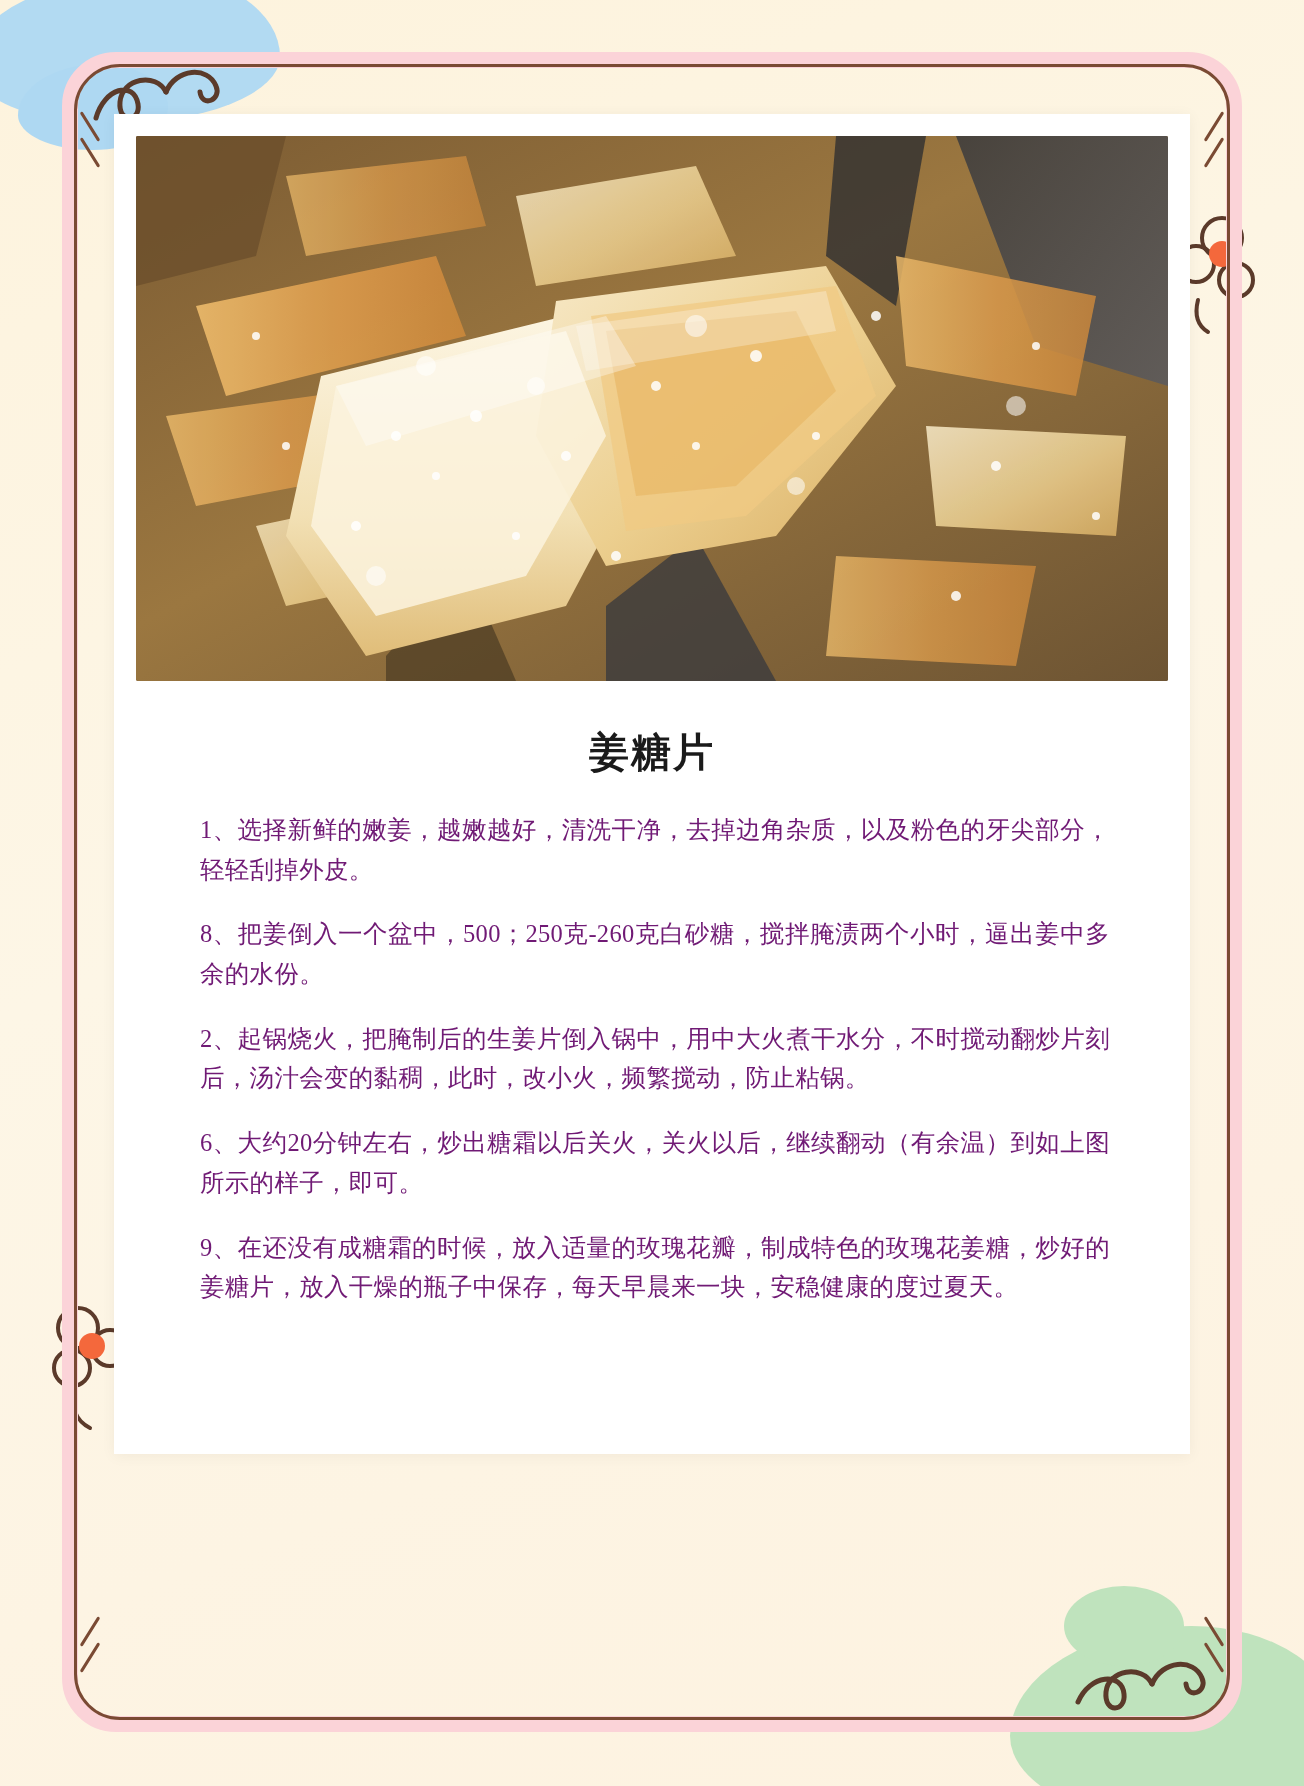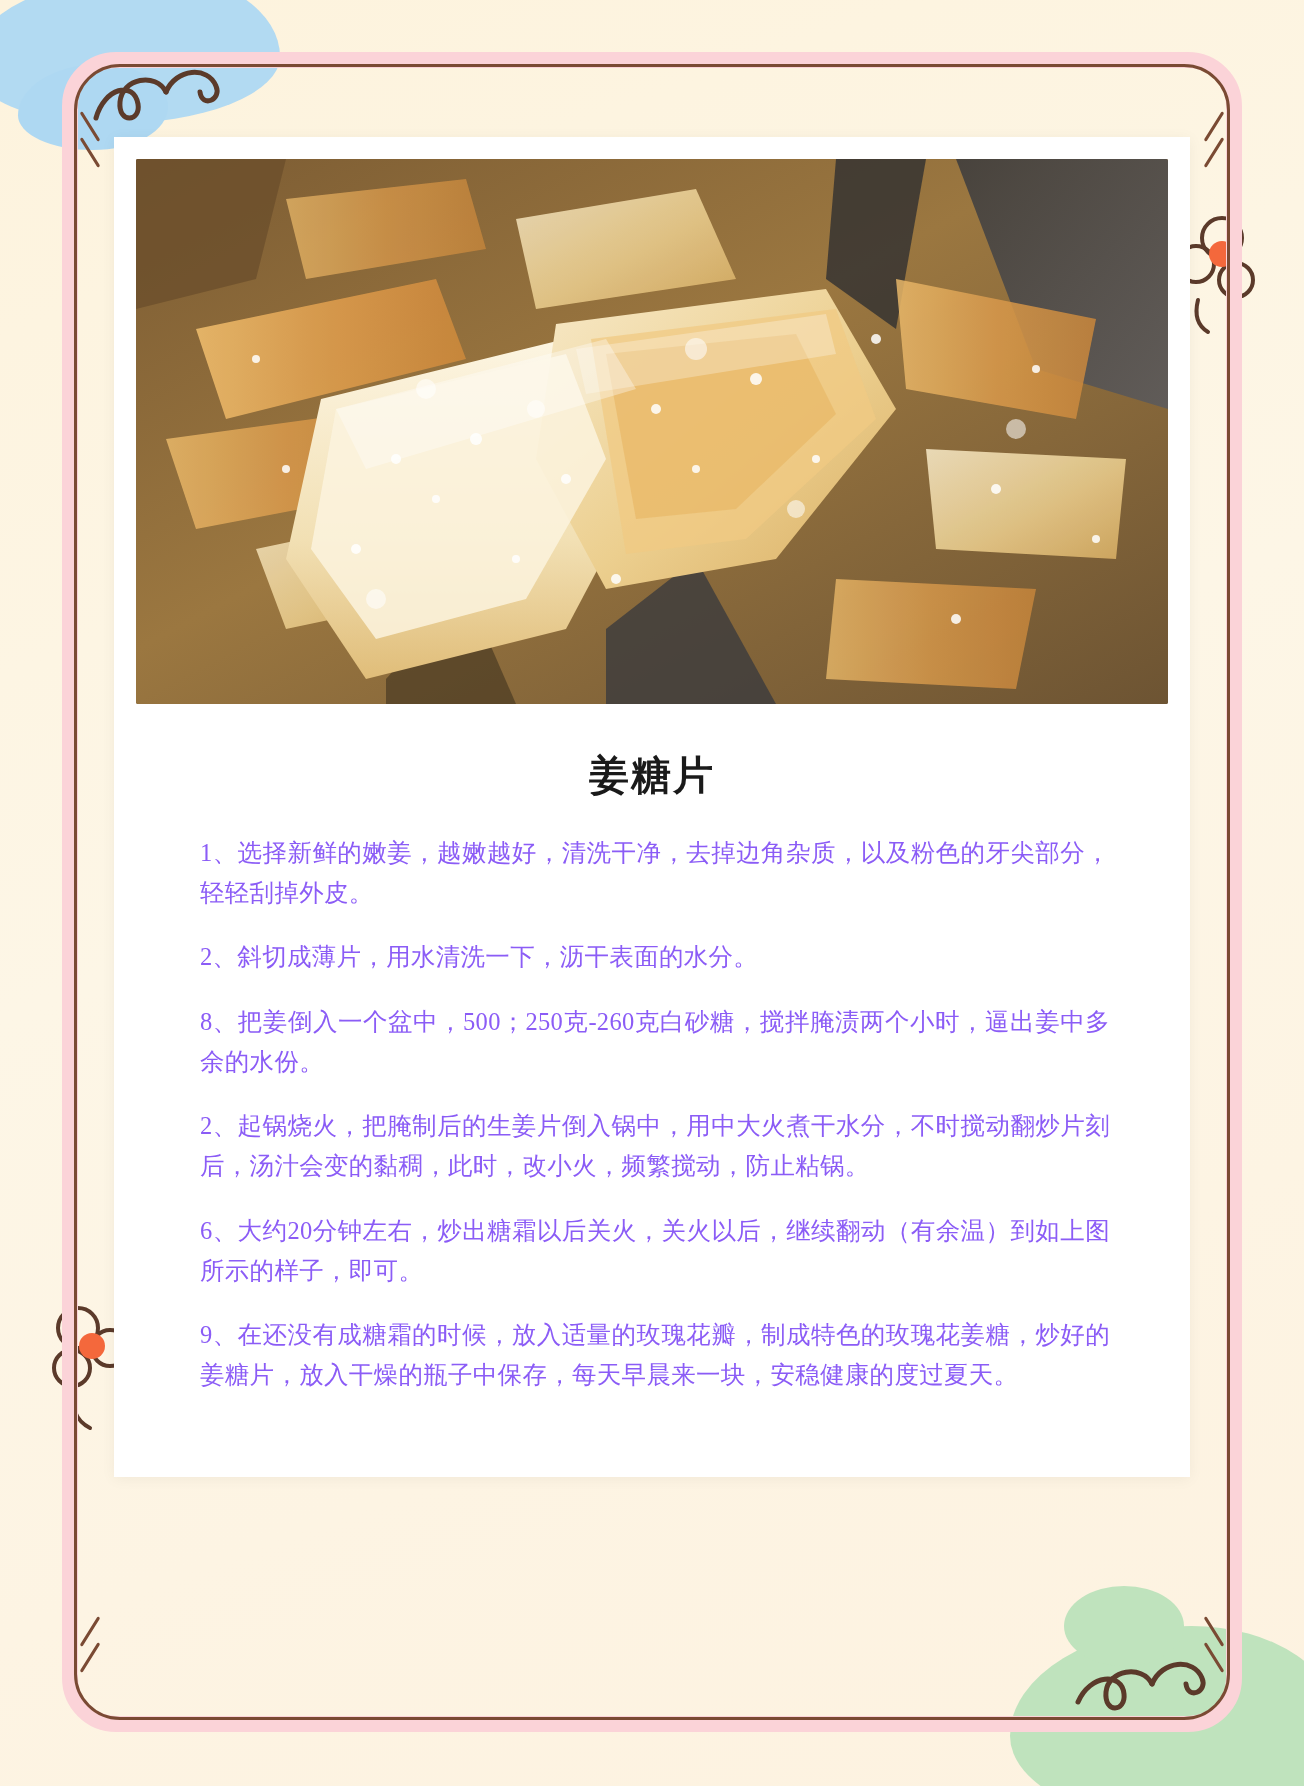--- a/index.html
+++ b/index.html
@@ -115,7 +115,6 @@
     box-shadow: 0 2px 14px rgba(0,0,0,.05);
     box-sizing: border-box;
     padding: 22px 22px 0 22px;
-    margin-top: 23px;
   }
 
   .photo {

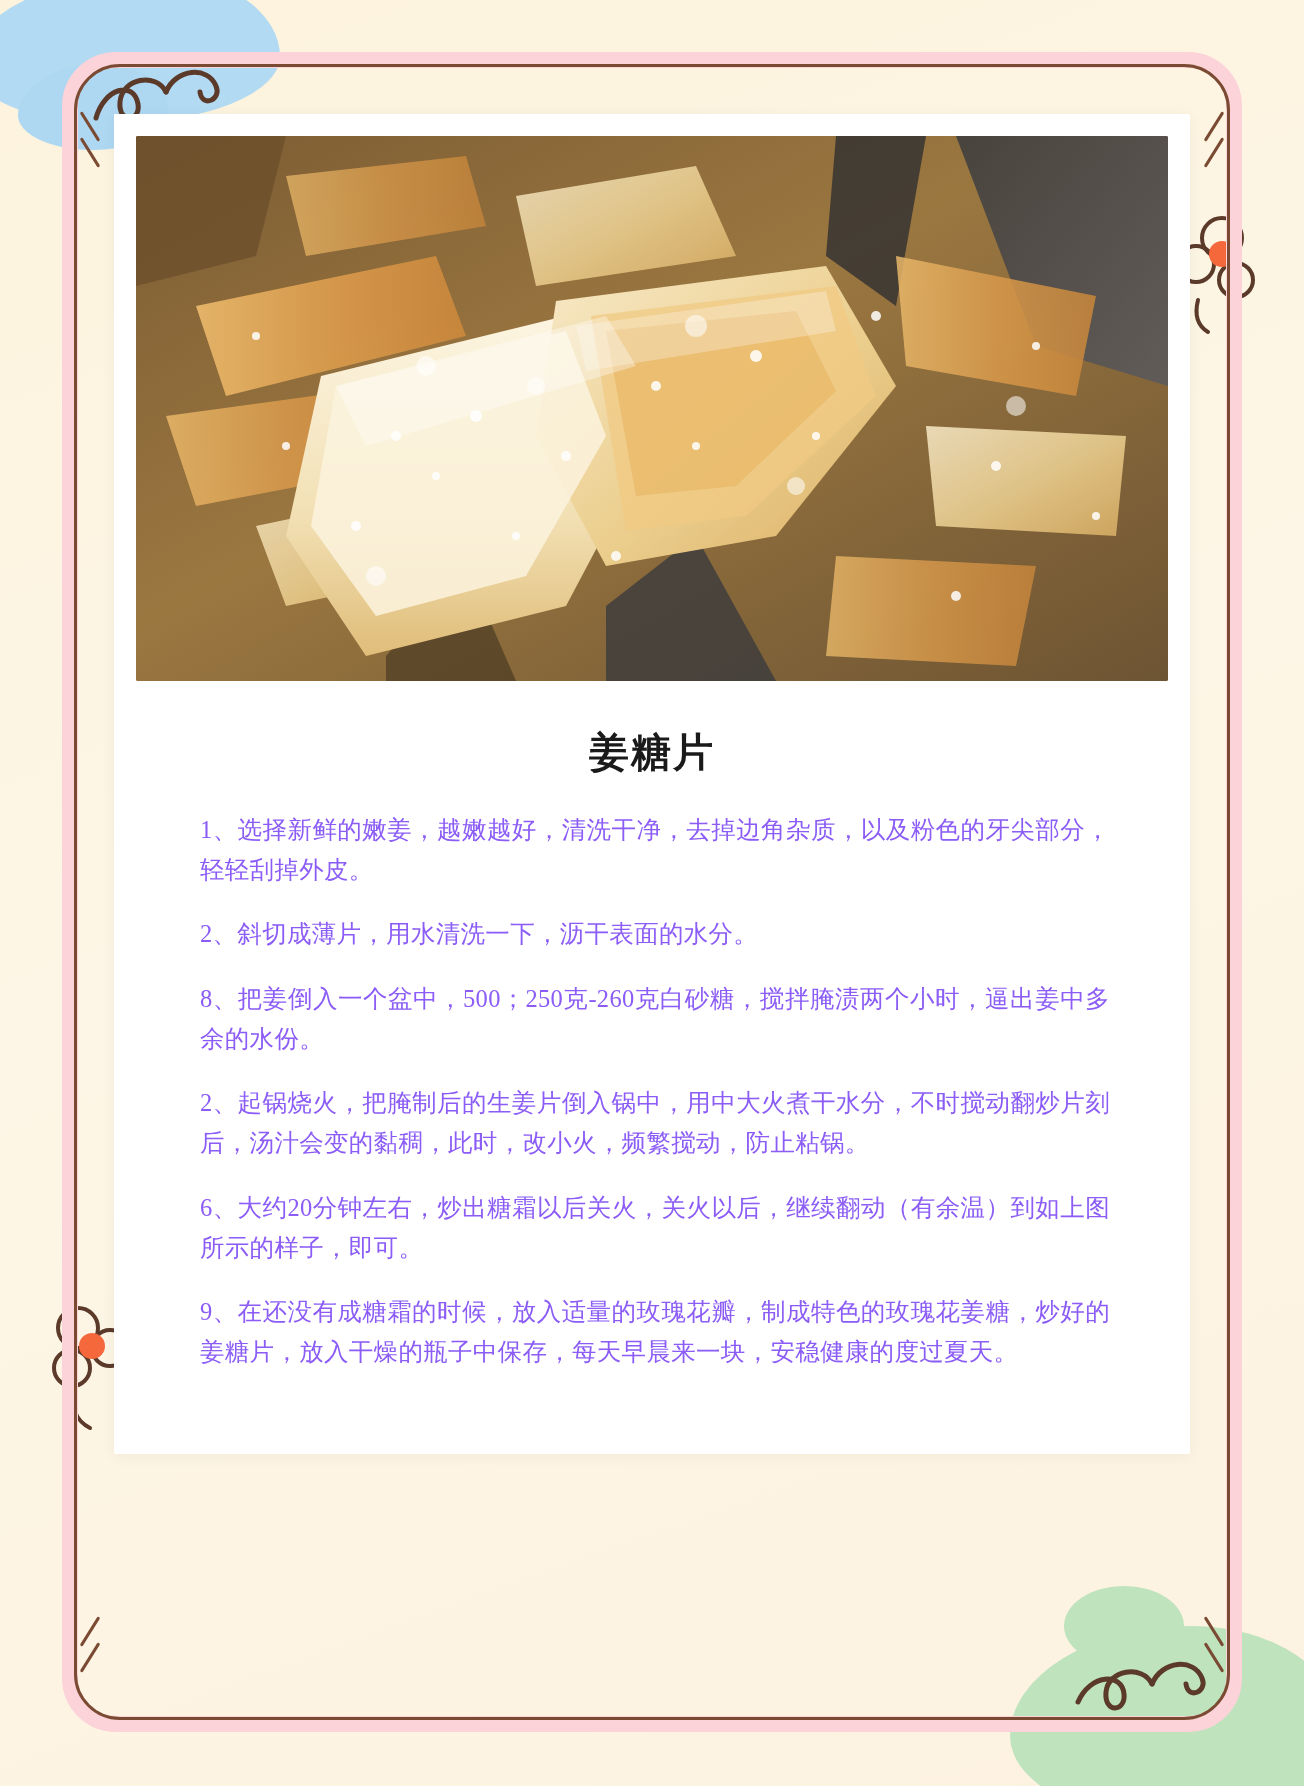--- a/index.html
+++ b/index.html
@@ -145,7 +145,7 @@
     font-family: "Liberation Serif", "DejaVu Serif", serif;
     font-size: 24.5px;
     line-height: 1.62;
-    color: #8b5cf6;
+    color: #701a75;
     margin: 0 0 25px 0;
     text-align: justify;
     letter-spacing: .3px;

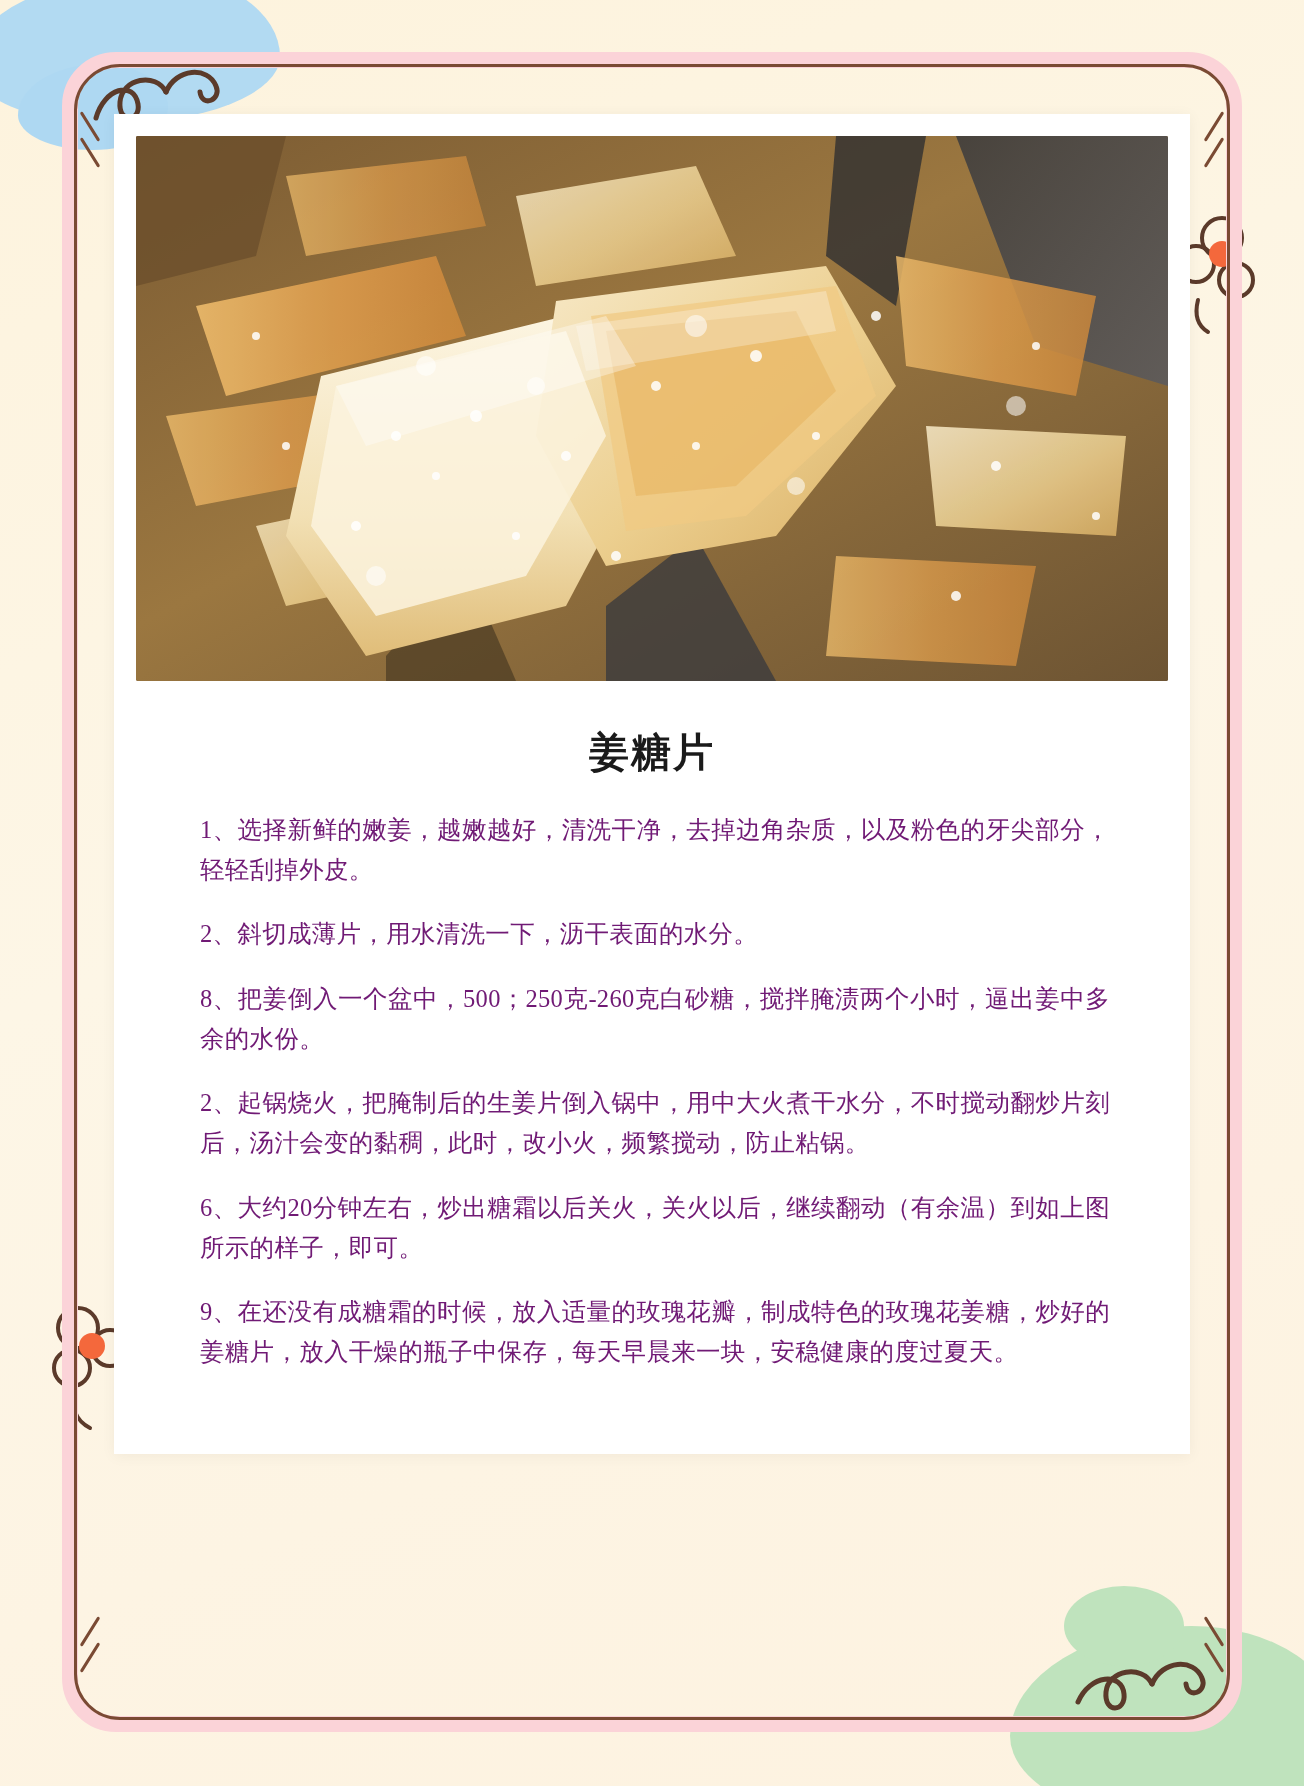--- a/index.html
+++ b/index.html
@@ -294,7 +294,6 @@
 
     <div class="steps">
       <p class="step">1、选择新鲜的嫩姜，越嫩越好，清洗干净，去掉边角杂质，以及粉色的牙尖部分，轻轻刮掉外皮。</p>
-      <p class="step">2、斜切成薄片，用水清洗一下，沥干表面的水分。</p>
       <p class="step">8、把姜倒入一个盆中，500；250克-260克白砂糖，搅拌腌渍两个小时，逼出姜中多余的水份。</p>
       <p class="step">2、起锅烧火，把腌制后的生姜片倒入锅中，用中大火煮干水分，不时搅动翻炒片刻后，汤汁会变的黏稠，此时，改小火，频繁搅动，防止粘锅。</p>
       <p class="step">6、大约20分钟左右，炒出糖霜以后关火，关火以后，继续翻动（有余温）到如上图所示的样子，即可。</p>

